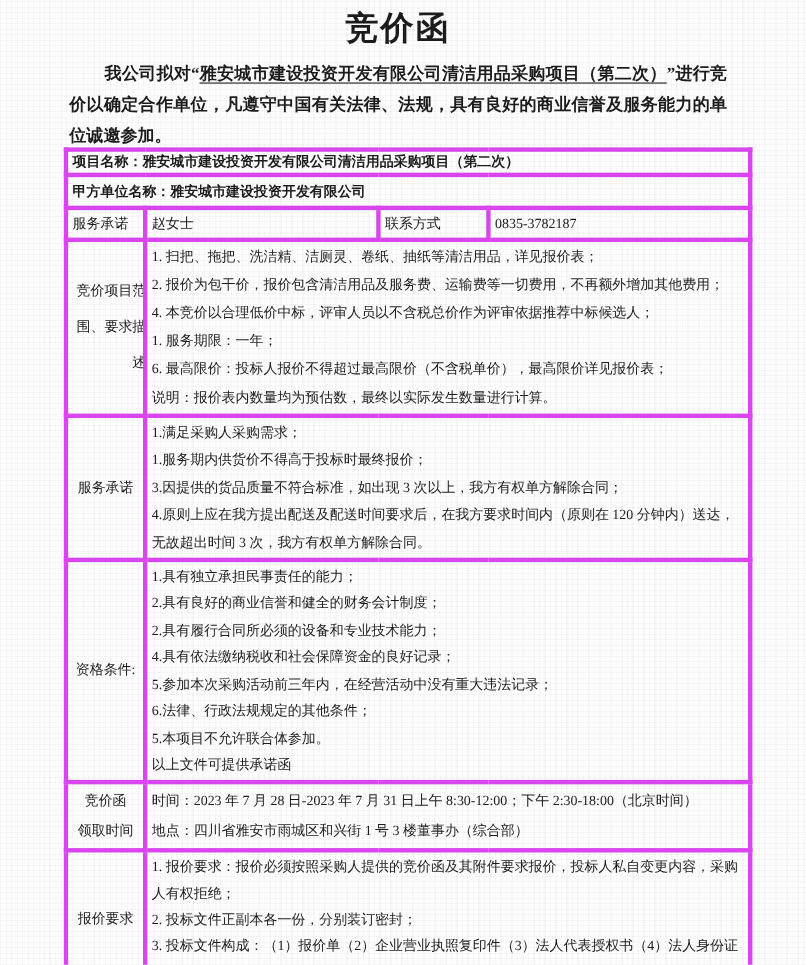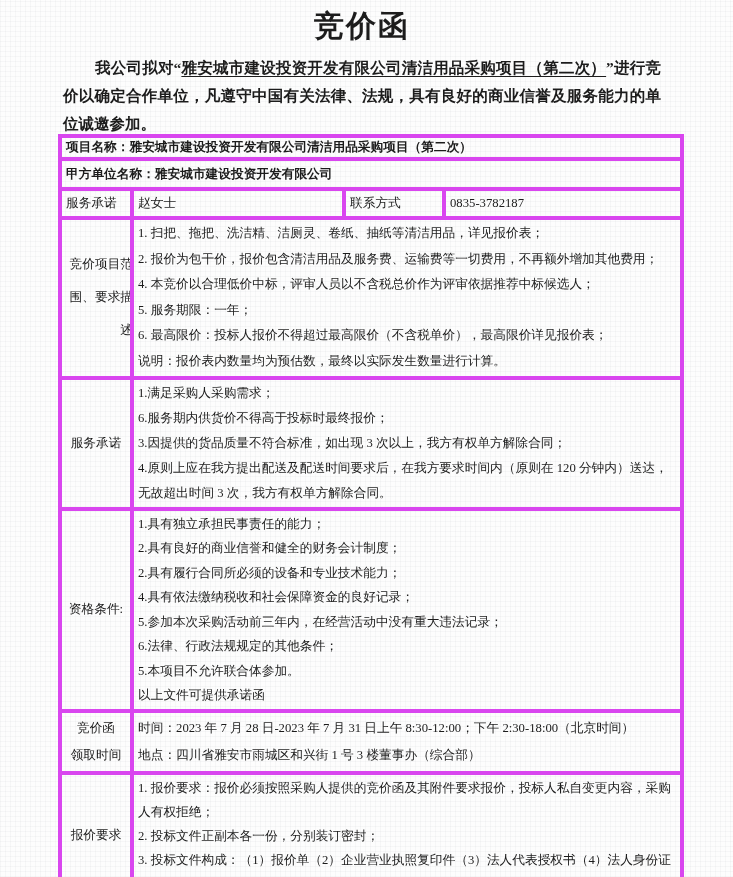--- a/index.html
+++ b/index.html
@@ -96,7 +96,7 @@
             <div class="li-line">1. 扫把、拖把、洗洁精、洁厕灵、卷纸、抽纸等清洁用品，详见报价表；</div>
             <div class="li-line">2. 报价为包干价，报价包含清洁用品及服务费、运输费等一切费用，不再额外增加其他费用；</div>
             <div class="li-line">4. 本竞价以合理低价中标，评审人员以不含税总价作为评审依据推荐中标候选人；</div>
-            <div class="li-line">5. 服务期限：一年；</div>
+            <div class="li-line">1. 服务期限：一年；</div>
             <div class="li-line">6. 最高限价：投标人报价不得超过最高限价（不含税单价），最高限价详见报价表；</div>
             <div class="li-line">说明：报价表内数量均为预估数，最终以实际发生数量进行计算。</div>
           </td>

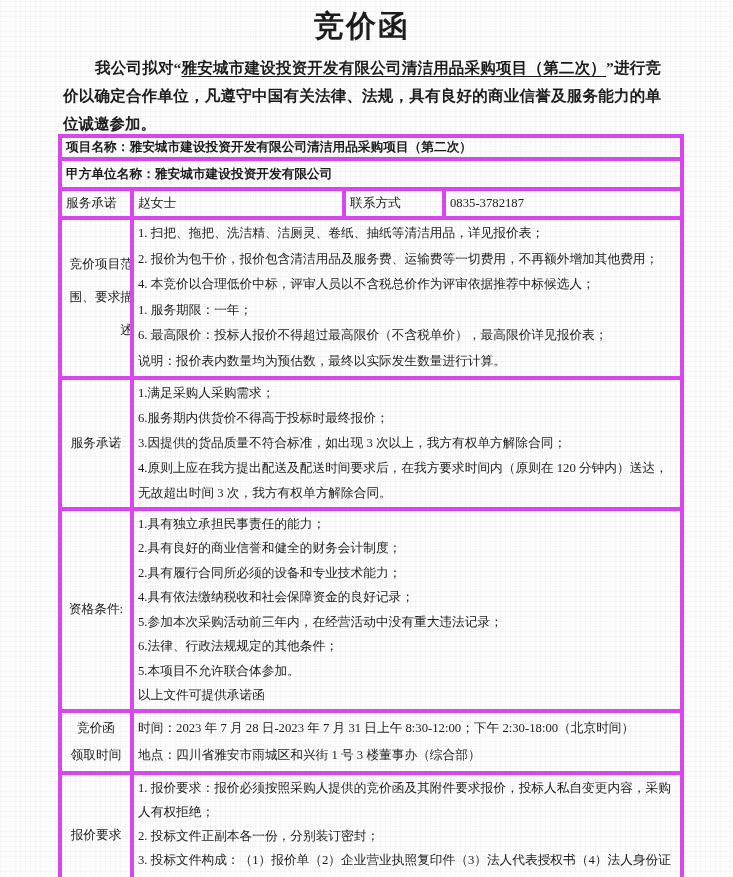--- a/index.html
+++ b/index.html
@@ -106,7 +106,7 @@
       <td class="label-cell">服务承诺</td>
       <td colspan="3" class="content-cell promise-cell">
             <div class="li-line">1.满足采购人采购需求；</div>
-            <div class="li-line">6.服务期内供货价不得高于投标时最终报价；</div>
+            <div class="li-line">1.服务期内供货价不得高于投标时最终报价；</div>
             <div class="li-line">3.因提供的货品质量不符合标准，如出现 3 次以上，我方有权单方解除合同；</div>
             <div class="li-line">4.原则上应在我方提出配送及配送时间要求后，在我方要求时间内（原则在 120 分钟内）送达，无故超出时间 3 次，我方有权单方解除合同。</div>
           </td>

